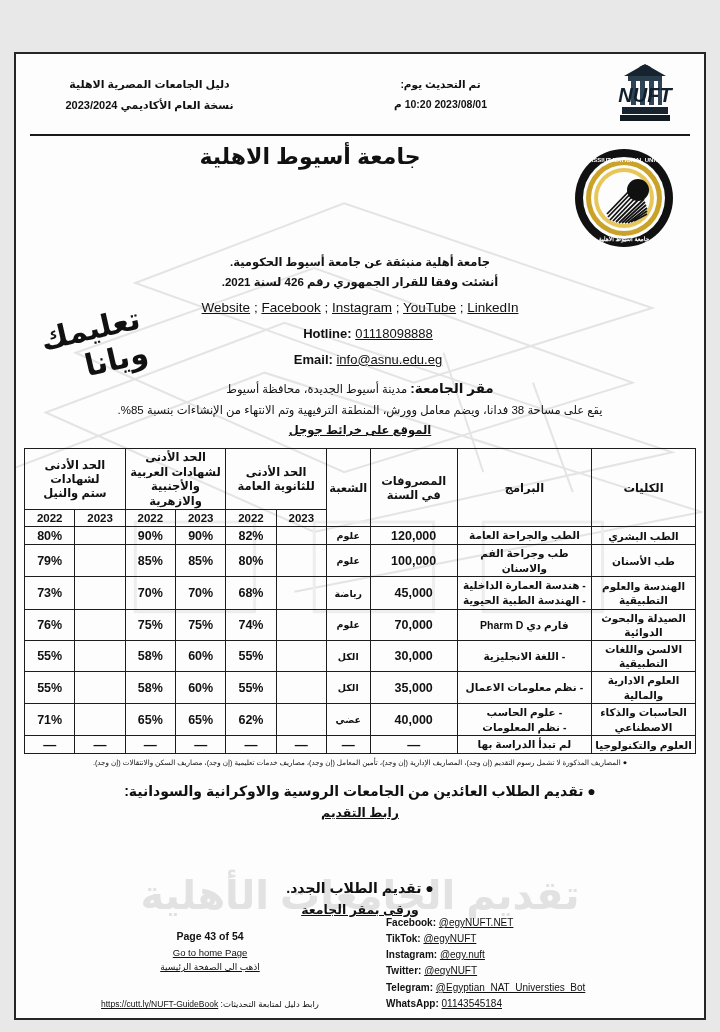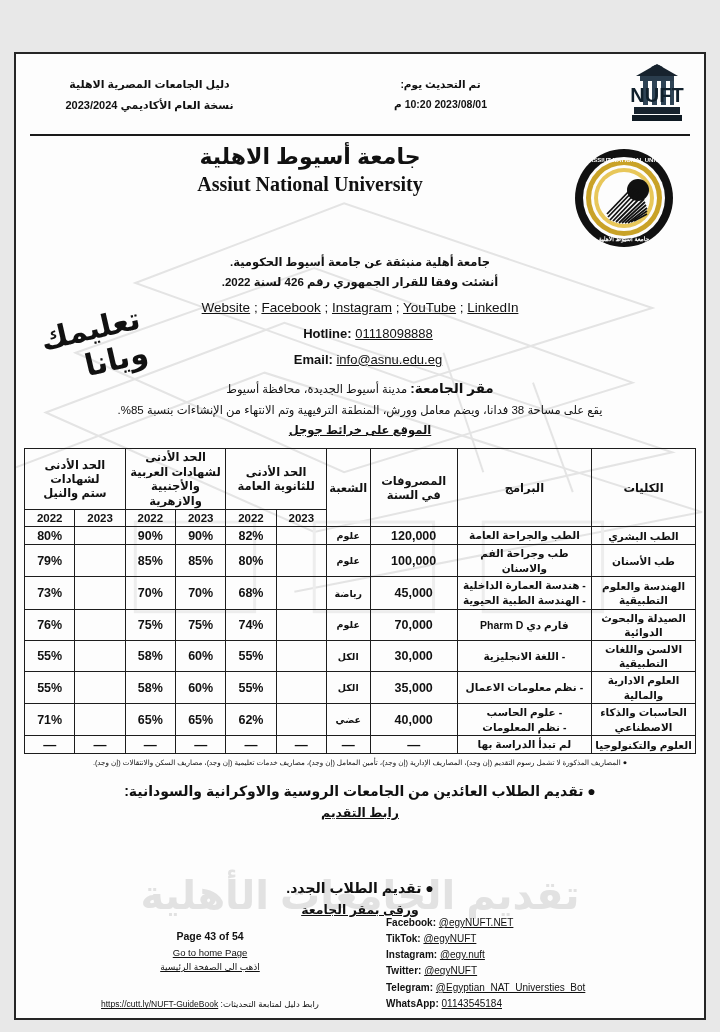--- a/index.html
+++ b/index.html
@@ -30,7 +30,7 @@
     padding:8px 16px 4px 16px;
     gap:8px;
   }
-  .hdr-logo{width:74px;flex:0 0 74px;display:flex;justify-content:flex-start;}
+  .hdr-logo{width:74px;flex:0 0 74px;display:flex;justify-content:flex-end;font-style:italic;}
   .hdr-mid{flex:1;text-align:center;font-weight:bold;font-size:10.5px;line-height:1.9;color:#111;}
   .hdr-right{flex:0 0 235px;text-align:center;font-weight:bold;font-size:11px;line-height:1.9;color:#111;}
   .hdr-rule{height:2px;background:#1a1a1a;margin:2px 14px 0 14px;}

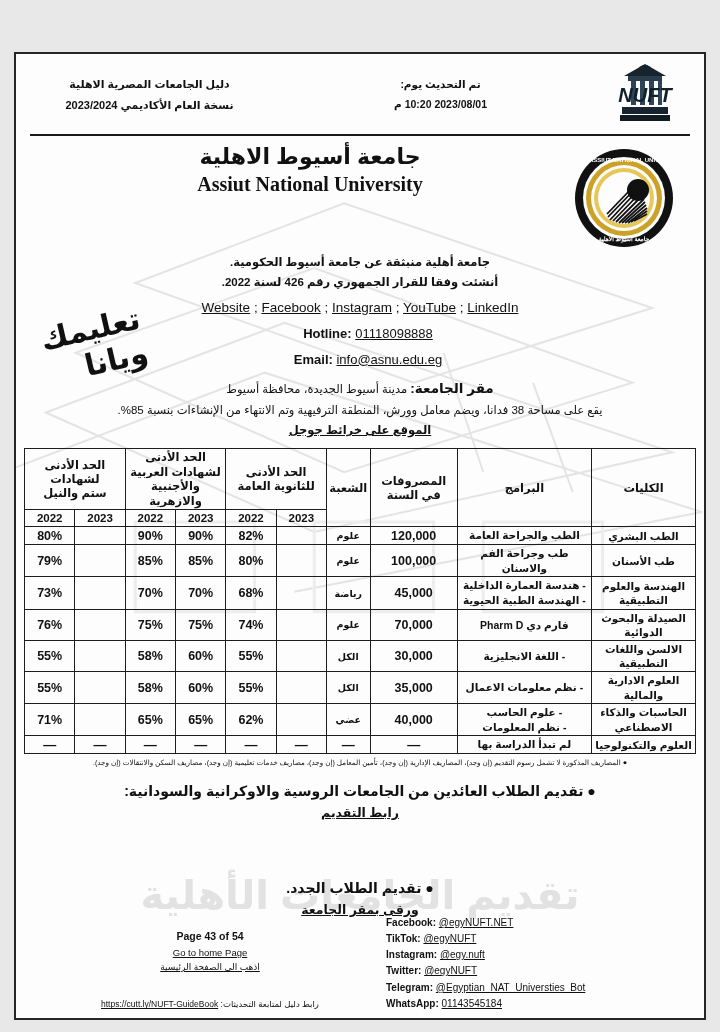--- a/index.html
+++ b/index.html
@@ -191,7 +191,6 @@
       </div>
       <div class="titles">
         <div class="t-ar">جامعة أسيوط الاهلية</div>
-        <div class="t-en">Assiut National University</div>
       </div>
     </div>
 

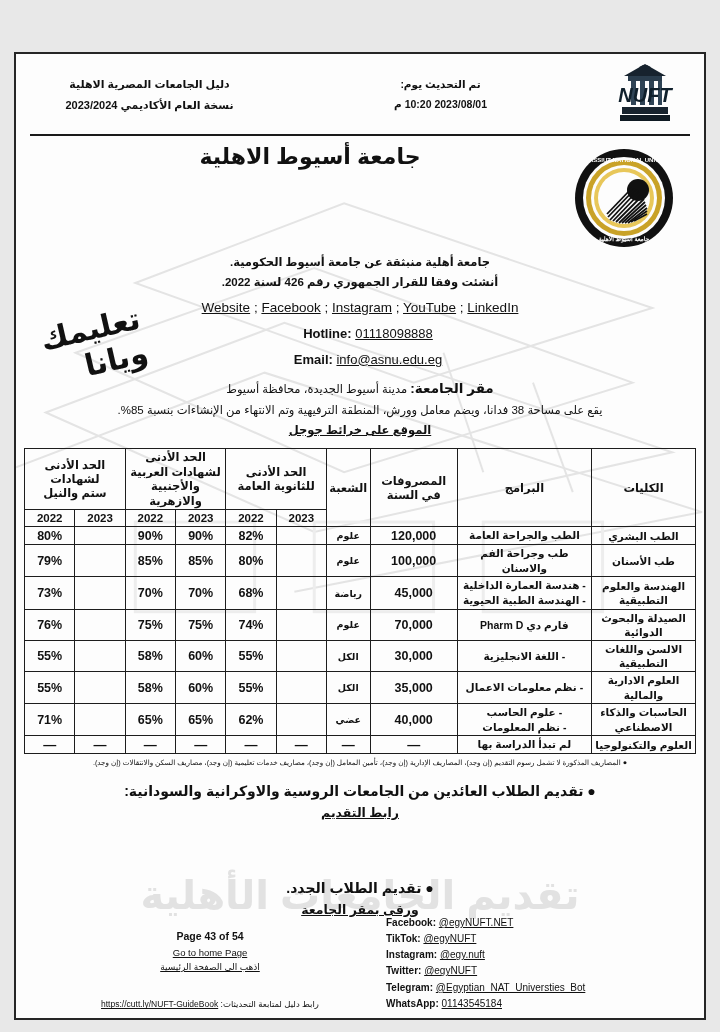--- a/index.html
+++ b/index.html
@@ -201,7 +201,7 @@
 
     <div class="info">
       <div class="info-desc">جامعة أهلية منبثقة عن جامعة أسيوط الحكومية.</div>
-      <div class="info-desc">أنشئت وفقا للقرار الجمهوري رقم 426 لسنة 2022.</div>
+      <div class="info-desc">أنشئت وفقا للقرار الجمهوري رقم 426 لسنة 2021.</div>
 
       <div class="links" dir="ltr">
         <a href="#">Website</a><span> ; </span><a href="#">Facebook</a><span> ; </span><a href="#">Instagram</a><span> ; </span><a href="#">YouTube</a><span> ; </span><a href="#">LinkedIn</a>

